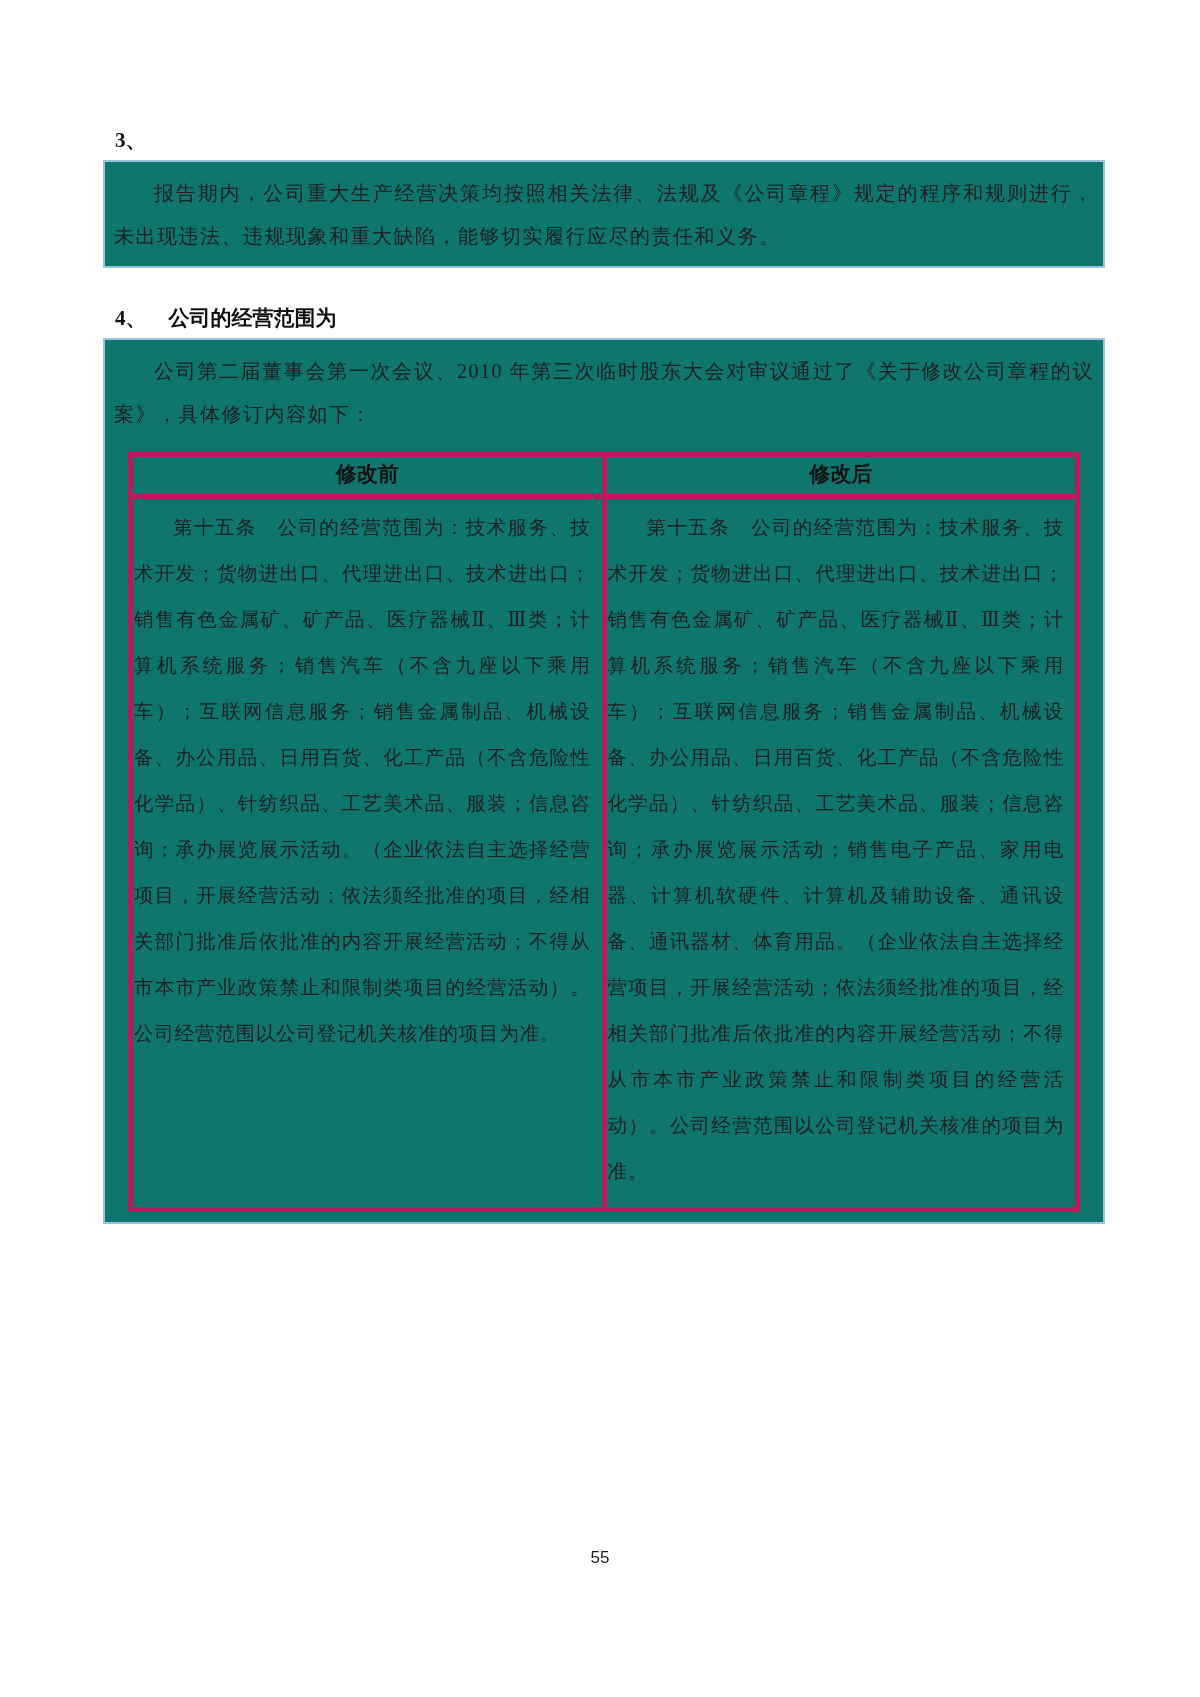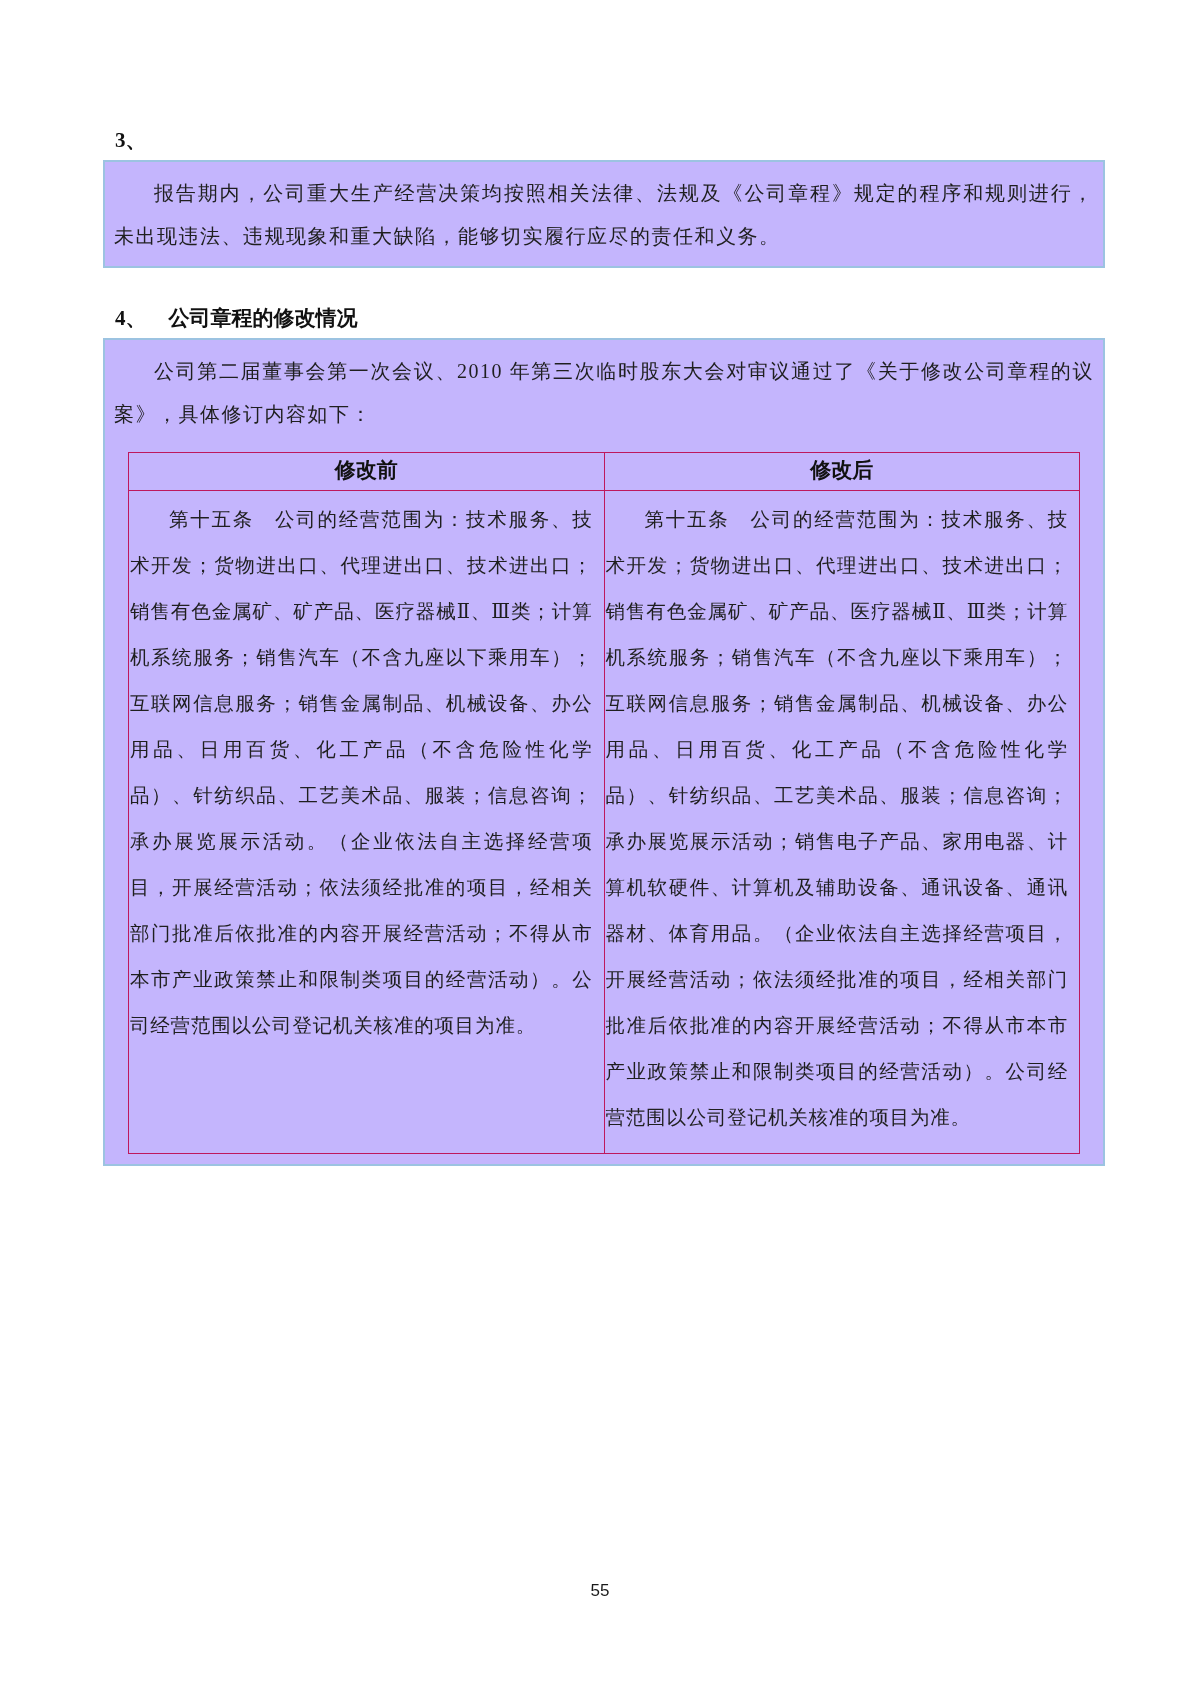--- a/index.html
+++ b/index.html
@@ -32,7 +32,7 @@
     border: 2px solid #9cc3e1;
     margin-top: 6px;
     padding: 10px 9px 8px 9px;
-    background: #c4b5fd;
+    background: #0f766e;
   }
   .para {
     margin: 0;

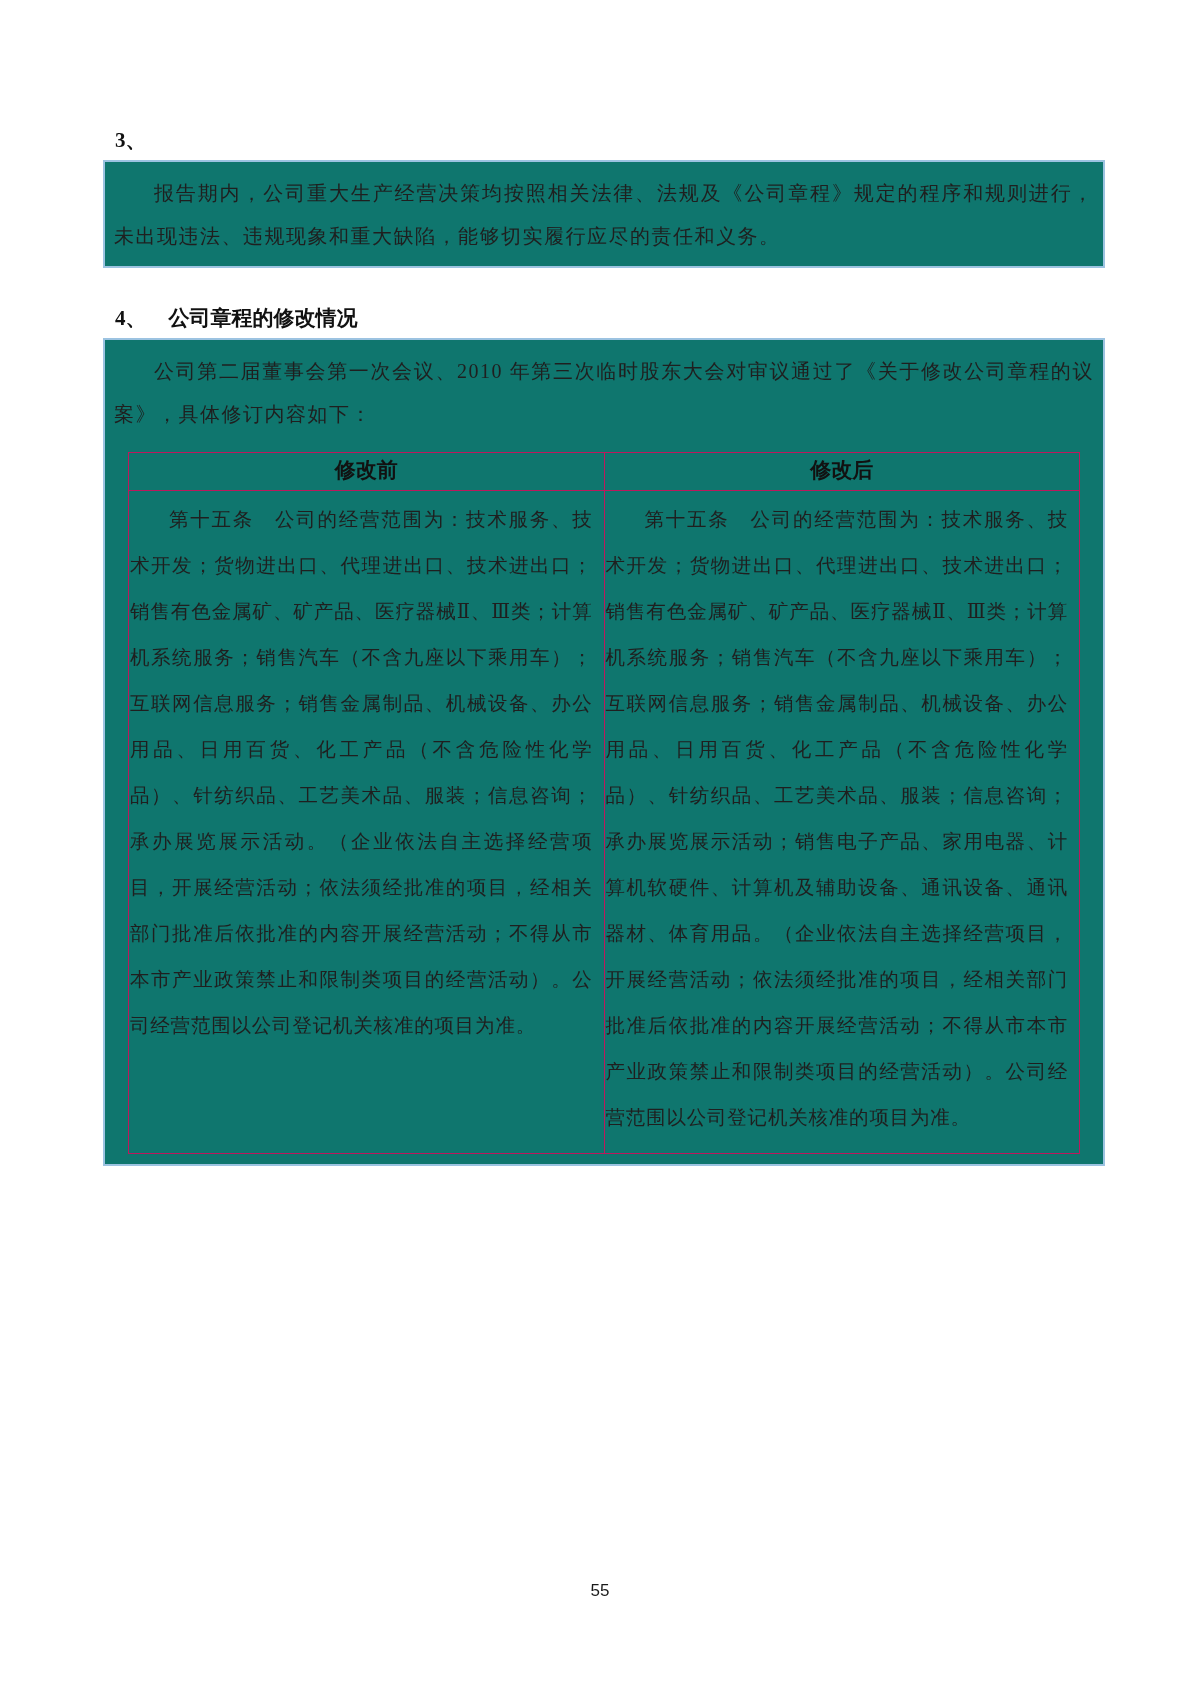--- a/index.html
+++ b/index.html
@@ -105,7 +105,7 @@
   <div class="section section-4">
     <div class="section-heading">
       <span class="h-num">4、</span>
-      <span class="h-title">公司章程的修改情况</span>
+      <span class="h-title">公司的经营范围为</span>
     </div>
     <div class="blue-box">
       <p class="para">公司第二届董事会第一次会议、2010 年第三次临时股东大会对审议通过了《关于修改公司章程的议案》，具体修订内容如下：</p>

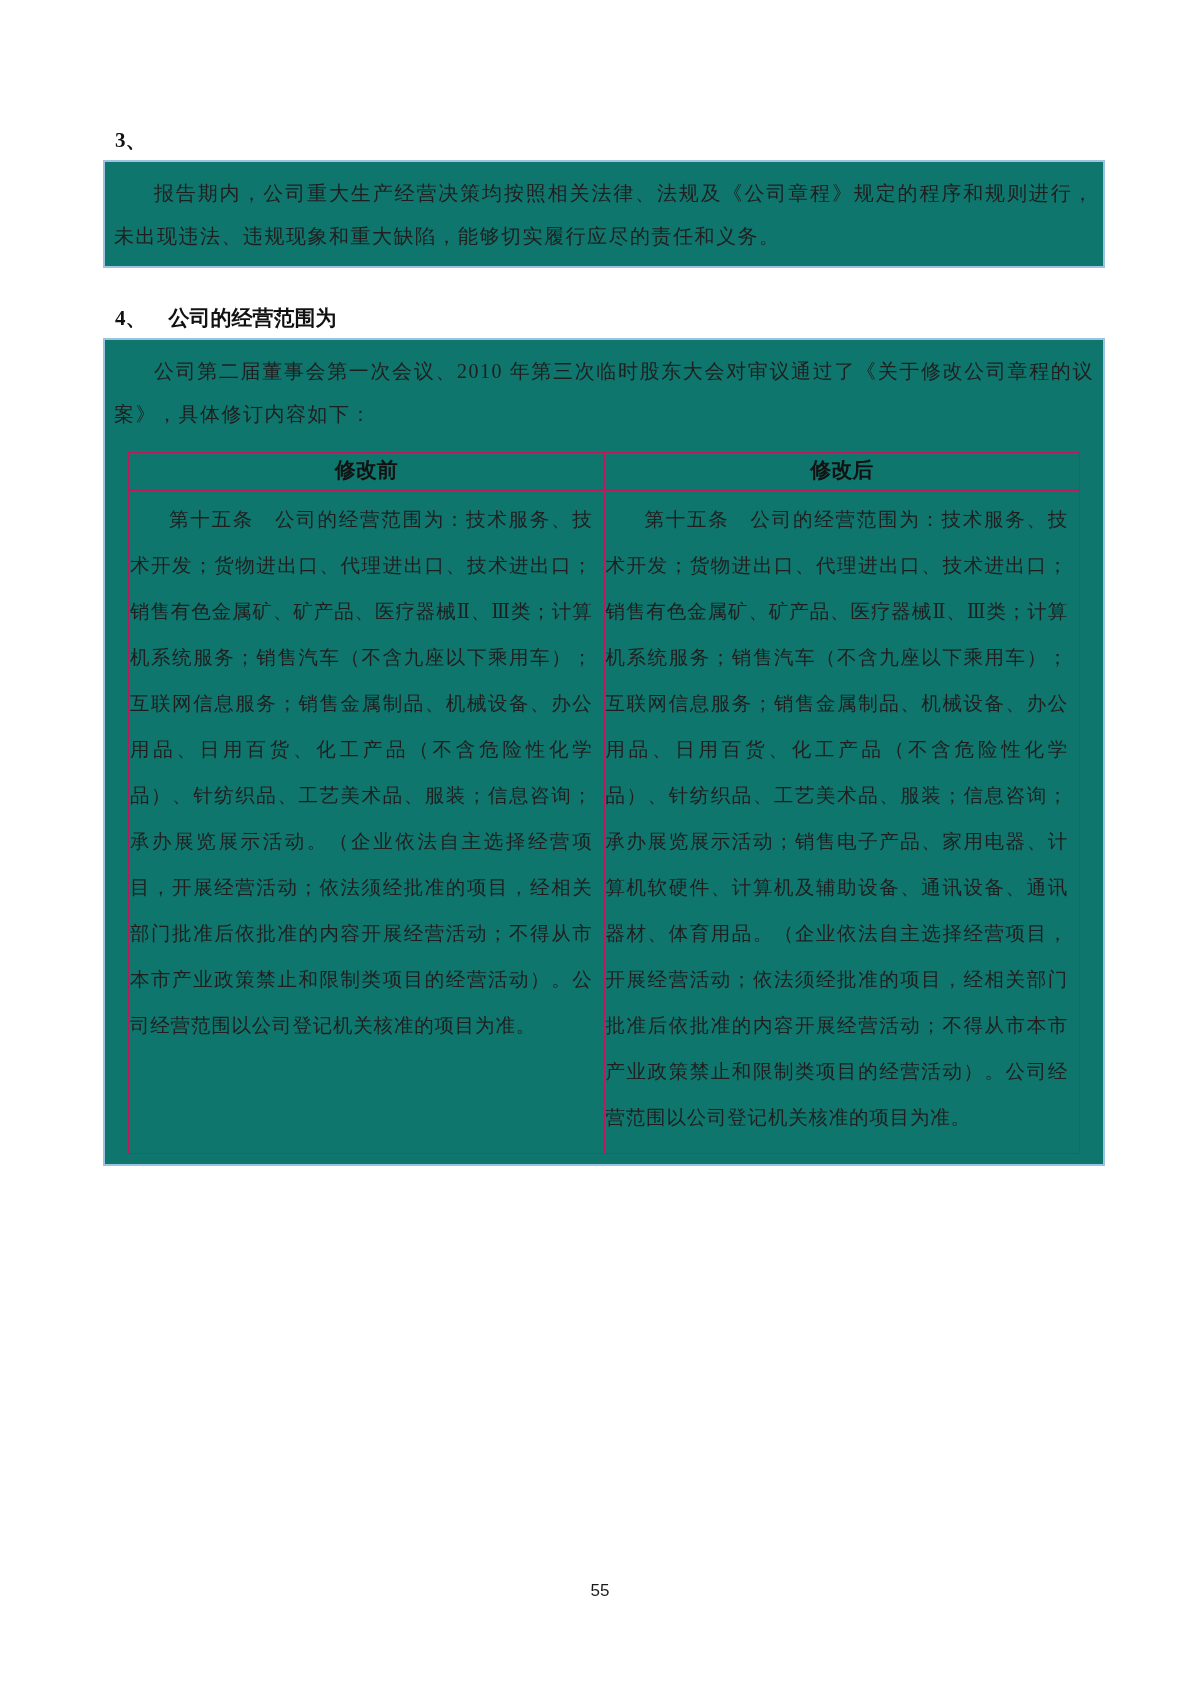--- a/index.html
+++ b/index.html
@@ -52,7 +52,7 @@
     table-layout: fixed;
   }
   .charter-table th, .charter-table td {
-    border: 1px solid #be185d;
+    border: 5px solid #be185d;
   }
   .charter-table th {
     font-size: 21px;

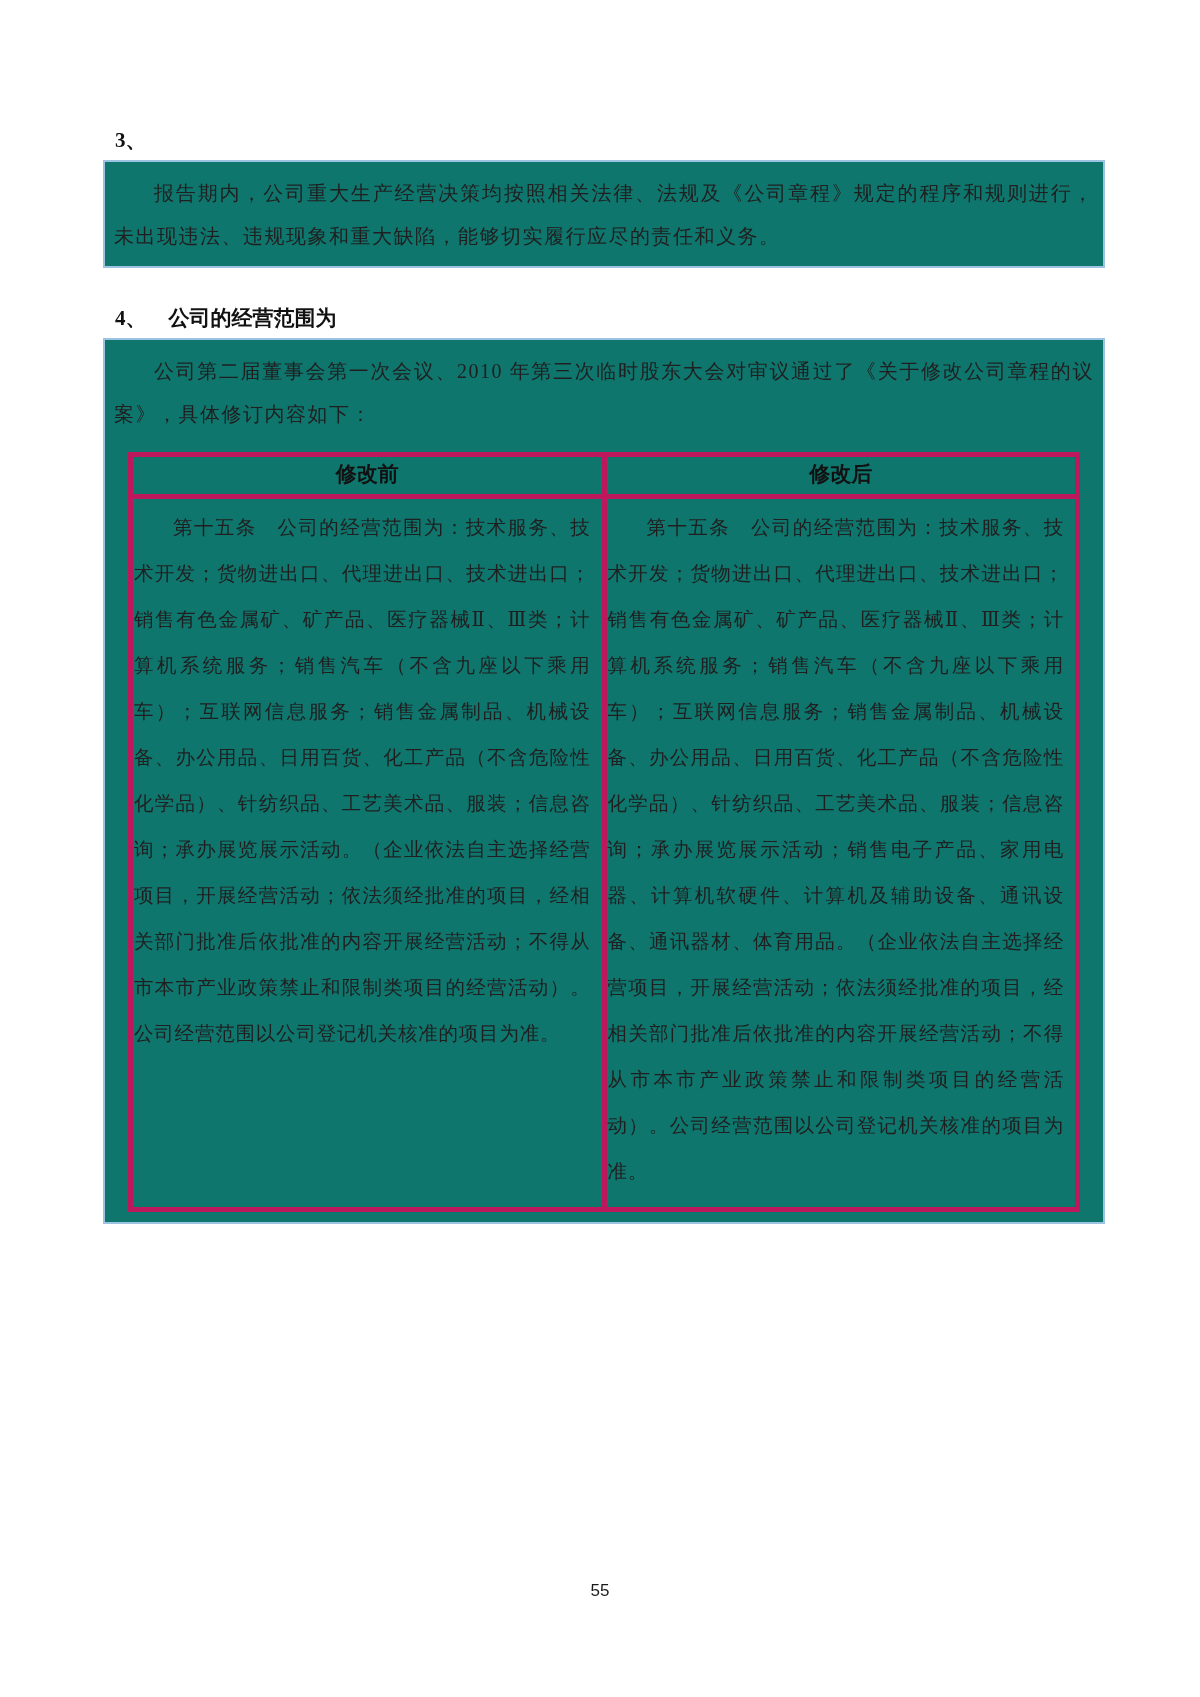--- a/index.html
+++ b/index.html
@@ -85,7 +85,6 @@
     font-family: "Liberation Sans", "DejaVu Sans", sans-serif;
     font-size: 17px;
     color: #1a1a1a;
-    margin-top: 33px;
   }
 </style>
 </head>

